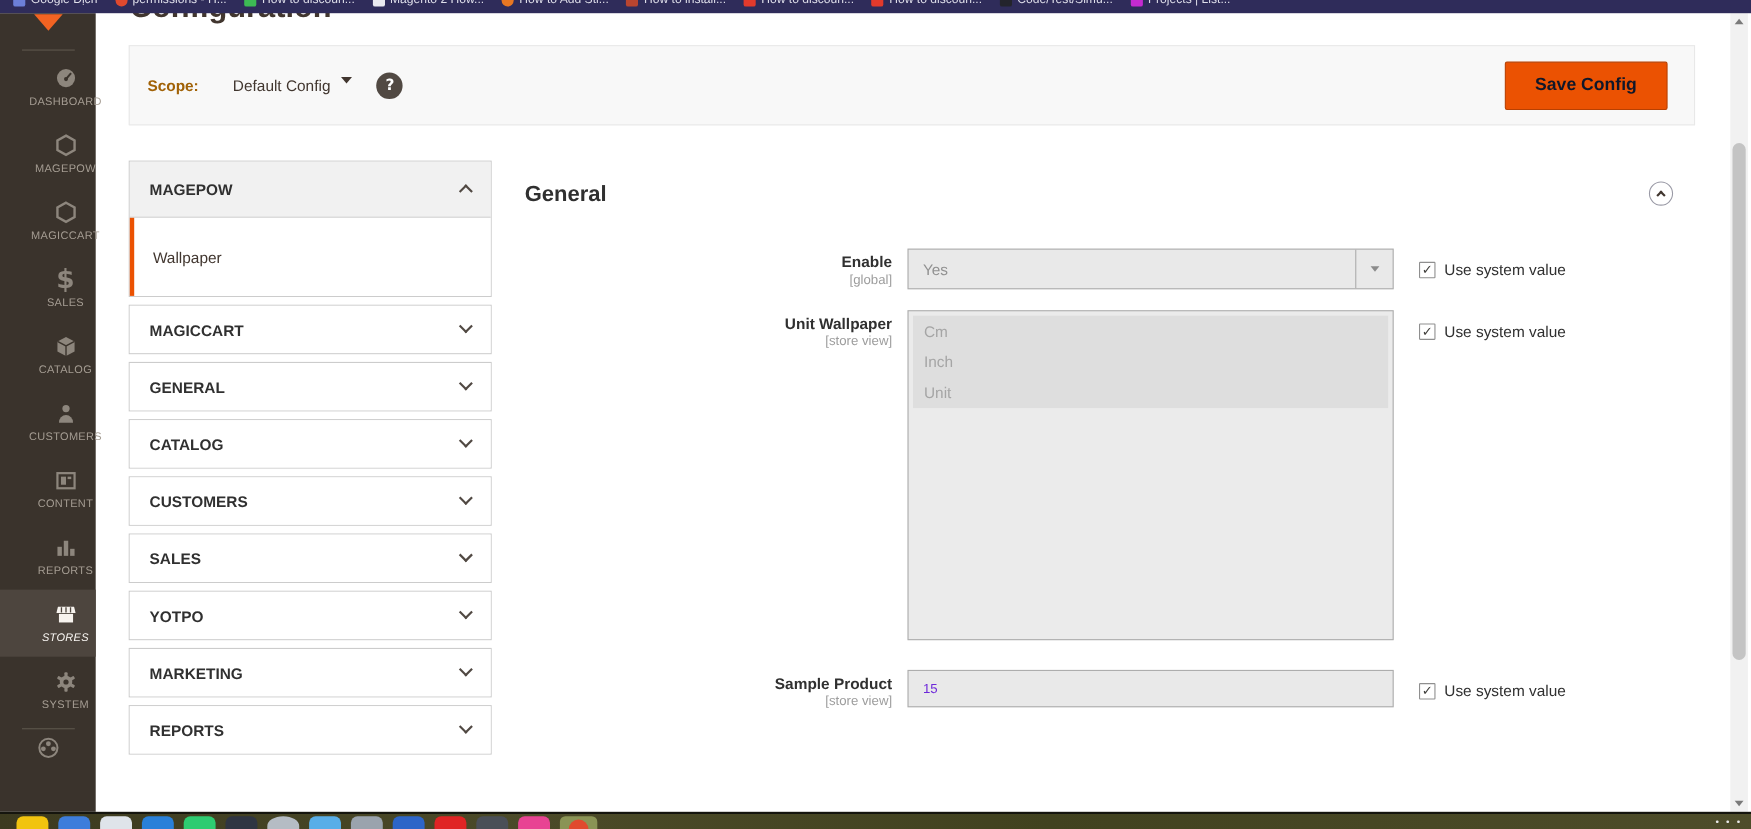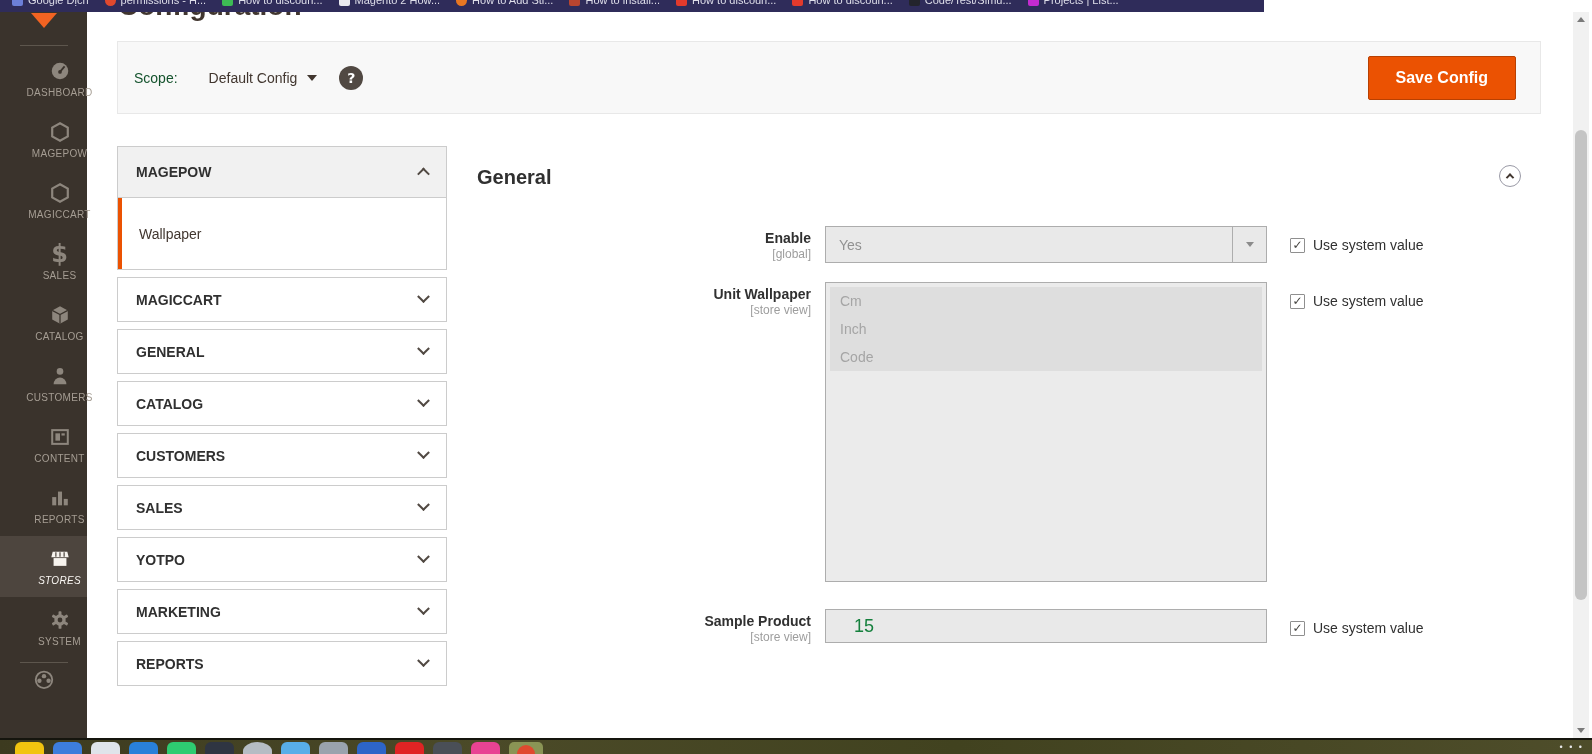--- a/index.html
+++ b/index.html
@@ -7,7 +7,7 @@
   body { font-family:"Liberation Sans", sans-serif; background:#fff; position:relative; }
 
   
-  .bookmarks-bar { position:absolute; top:0; left:0; width:1264px; height:12px;
+  .bookmarks-bar { position:absolute; top:0; left:0; width:1592px; height:12px;
     background:#2f2c5a; overflow:hidden; z-index:30; }
   .bookmarks-inner { display:flex; align-items:center; gap:16px; padding-left:12px; margin-top:-6px; }
   .bm-item { display:flex; align-items:center; gap:5px; flex:0 0 auto; cursor:pointer; }

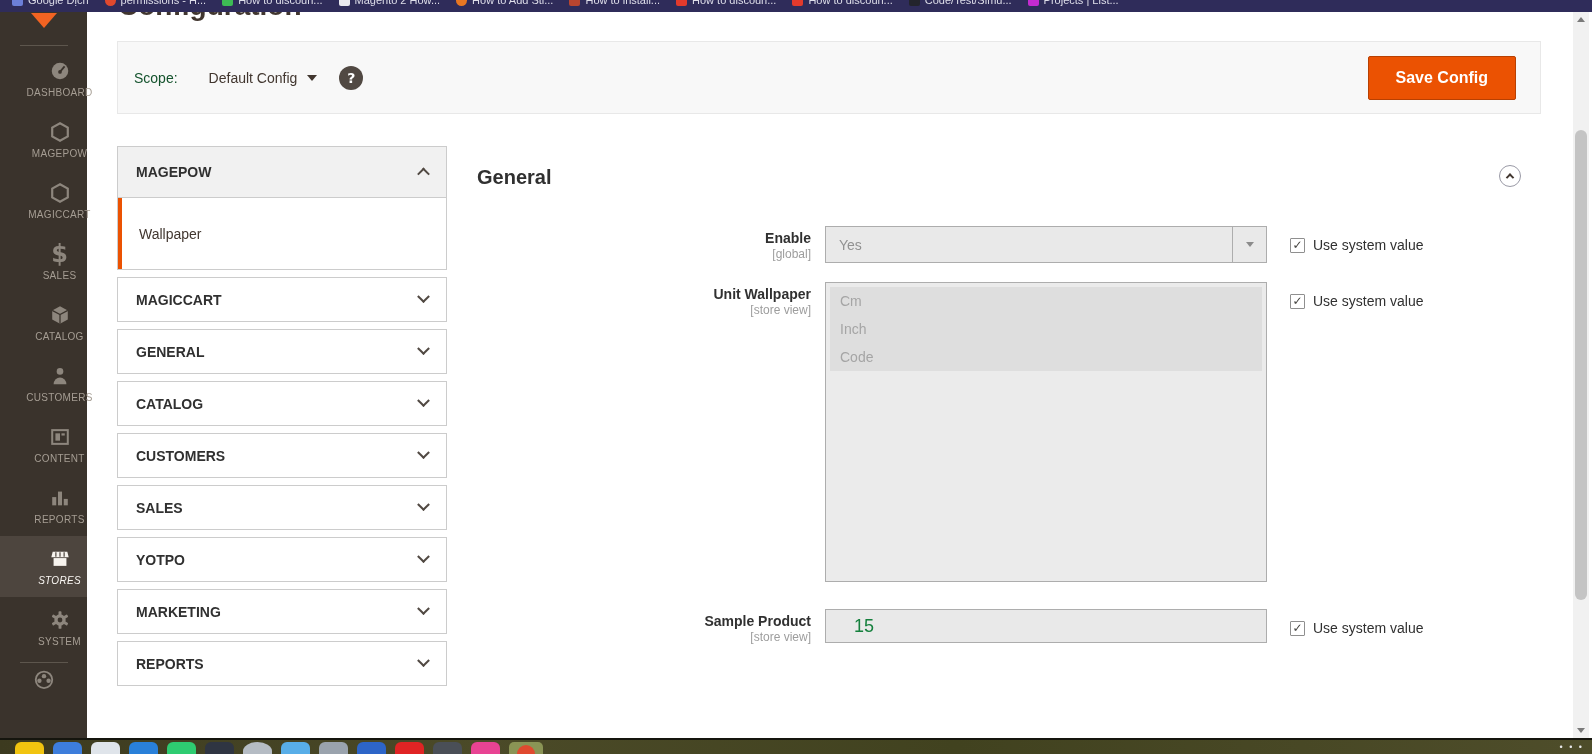--- a/index.html
+++ b/index.html
@@ -54,7 +54,7 @@
 
   .scope-bar { position:absolute; left:30px; top:38px; width:1424px; height:73px;
     background:#f8f8f8; border:1px solid #e8e8e8; display:flex; align-items:center; padding-left:16px; }
-  .scope-label { font-size:14px; font-weight:normal; color:#14532d; margin-right:31px; }
+  .scope-label { font-size:14px; font-weight:bold; color:#a16207; margin-right:31px; }
   .scope-value-wrap { display:flex; align-items:center; gap:10px; cursor:pointer; }
   .scope-value { font-size:14px; color:#41362f; }
   .caret-down { width:0; height:0; border-left:5px solid transparent; border-right:5px solid transparent;

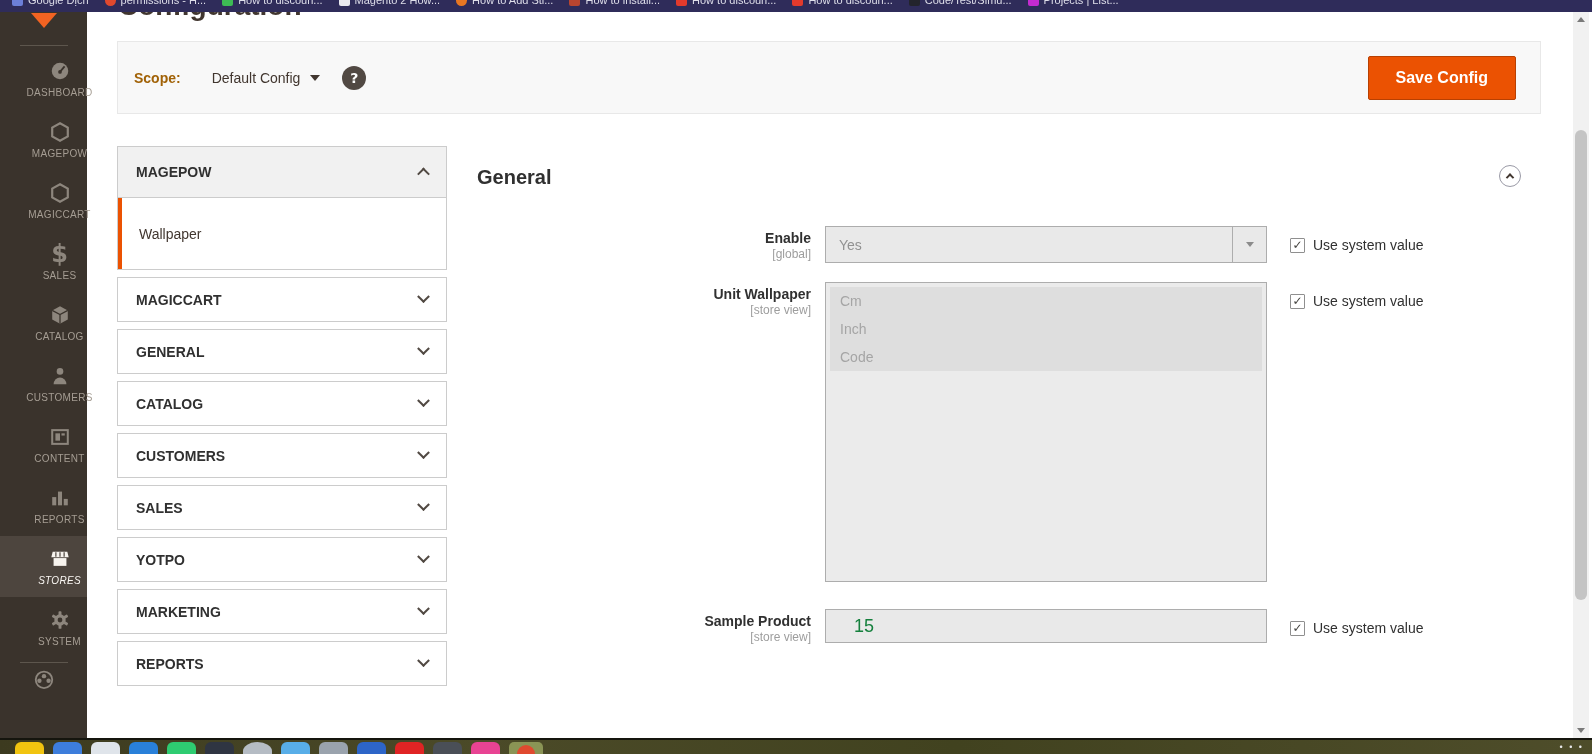--- a/index.html
+++ b/index.html
@@ -55,7 +55,7 @@
   .scope-bar { position:absolute; left:30px; top:38px; width:1424px; height:73px;
     background:#f8f8f8; border:1px solid #e8e8e8; display:flex; align-items:center; padding-left:16px; }
   .scope-label { font-size:14px; font-weight:bold; color:#a16207; margin-right:31px; }
-  .scope-value-wrap { display:flex; align-items:center; gap:10px; cursor:pointer; }
+  .scope-value-wrap { display:flex; align-items:flex-start; gap:10px; cursor:pointer; }
   .scope-value { font-size:14px; color:#41362f; }
   .caret-down { width:0; height:0; border-left:5px solid transparent; border-right:5px solid transparent;
     border-top:6px solid #41362f; }

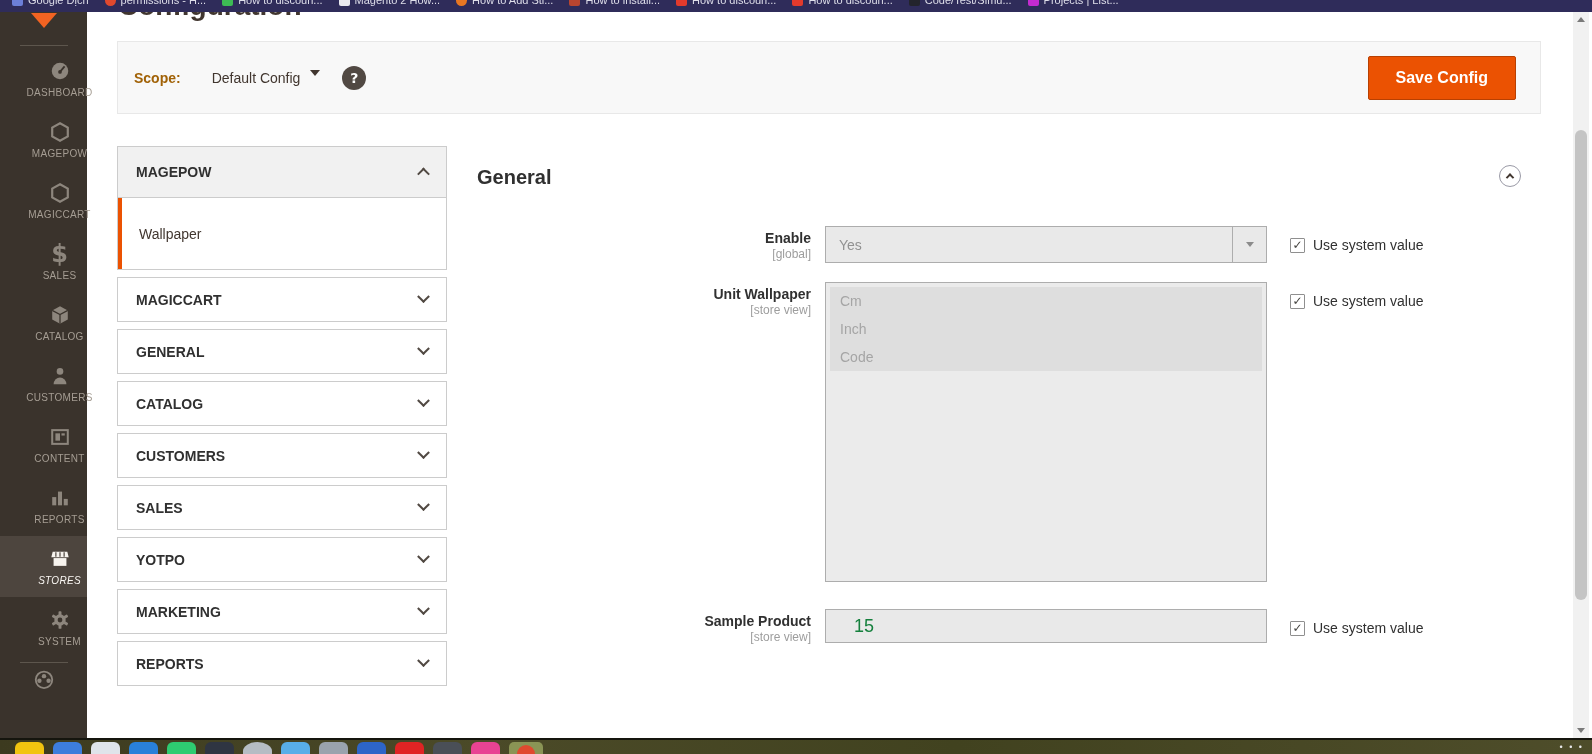--- a/index.html
+++ b/index.html
@@ -63,7 +63,7 @@
     font-size:14px; font-weight:bold; display:flex; align-items:center; justify-content:center;
     margin-left:22px; cursor:pointer; font-family:"DejaVu Sans",sans-serif; }
   .save-btn { position:absolute; right:24px; top:14px; height:44px; padding:0 27px;
-    background:#eb5202; color:#ffffff; border:1px solid #b84002; border-radius:2px;
+    background:#eb5202; color:#0f172a; border:1px solid #b84002; border-radius:2px;
     font-size:16px; font-weight:bold; font-family:"Liberation Sans",sans-serif; cursor:pointer; }
 
   

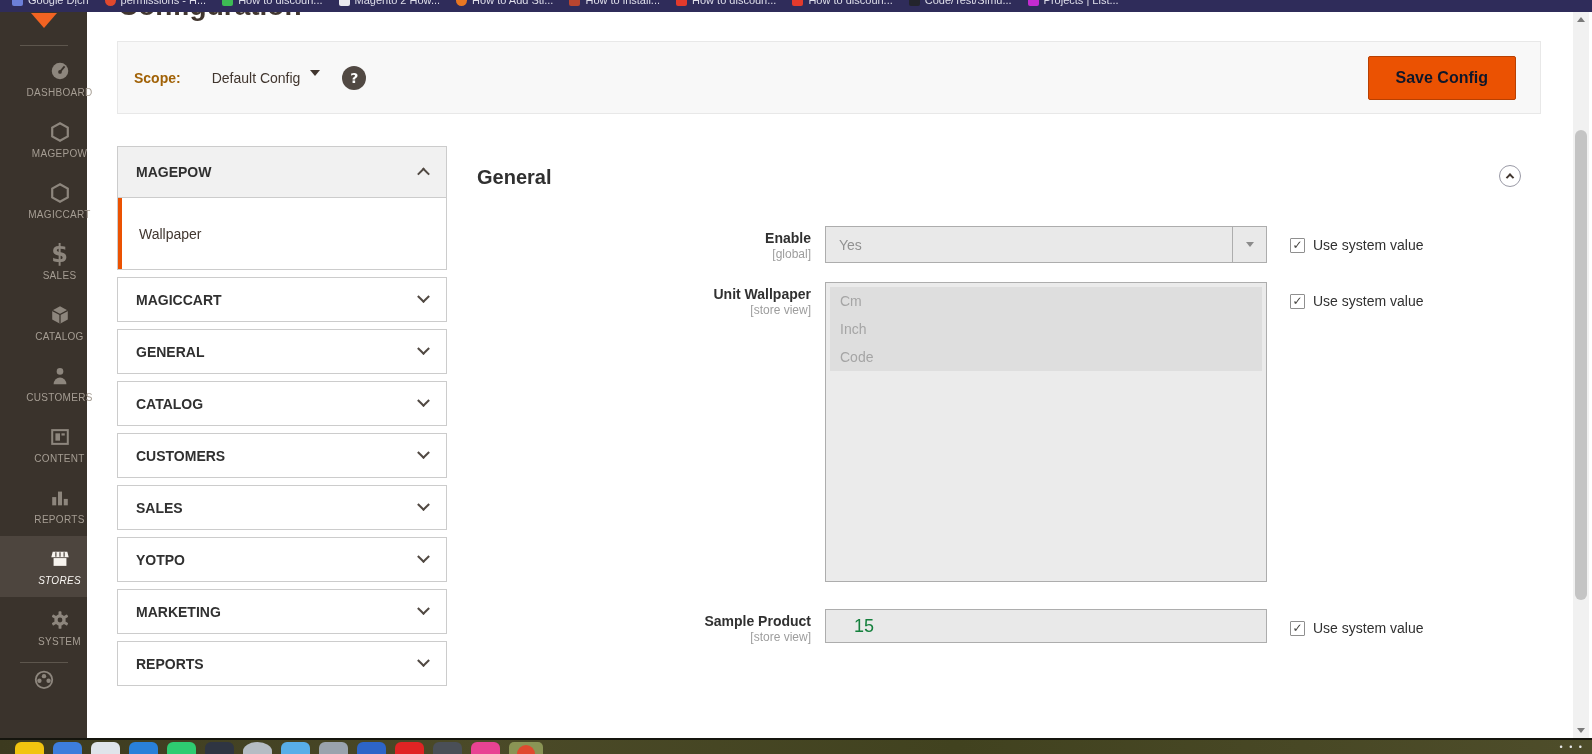--- a/index.html
+++ b/index.html
@@ -375,7 +375,7 @@
         <div class="opts">
           <div class="opt">Cm</div>
           <div class="opt">Inch</div>
-          <div class="opt">Code</div>
+          <div class="opt">Unit</div>
         </div>
       </div>
     </div>

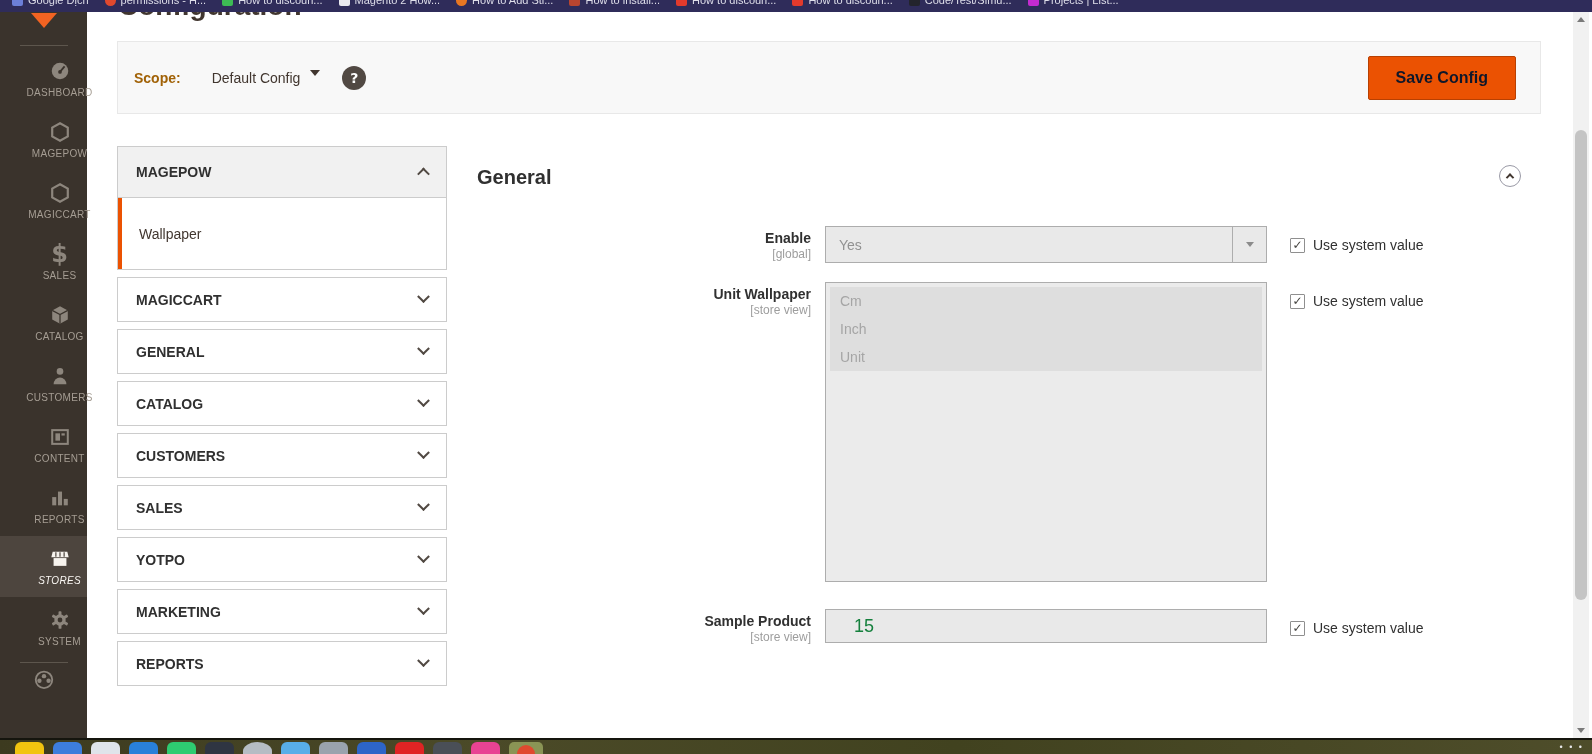--- a/index.html
+++ b/index.html
@@ -105,7 +105,7 @@
   .opts { background:#dedede; }
   .opt { height:28px; display:flex; align-items:center; padding-left:10px; font-size:14px; color:#a5a5a5; }
   .txt { height:34px; background:#e9e9e9; border:1px solid #adadad; display:flex; align-items:center;
-    padding-left:28px; font-size:18px; color:#15803d; }
+    padding-left:13px; font-size:12px; color:#6d28d9; }
   .usecol { position:absolute; left:1203px; top:11px; display:flex; align-items:center; gap:8px; cursor:pointer; }
   .cbx { width:15px; height:15px; background:#fff; border:1px solid #8f8f8f; border-radius:1px;
     display:flex; align-items:center; justify-content:center; font-size:12px; font-weight:bold;

